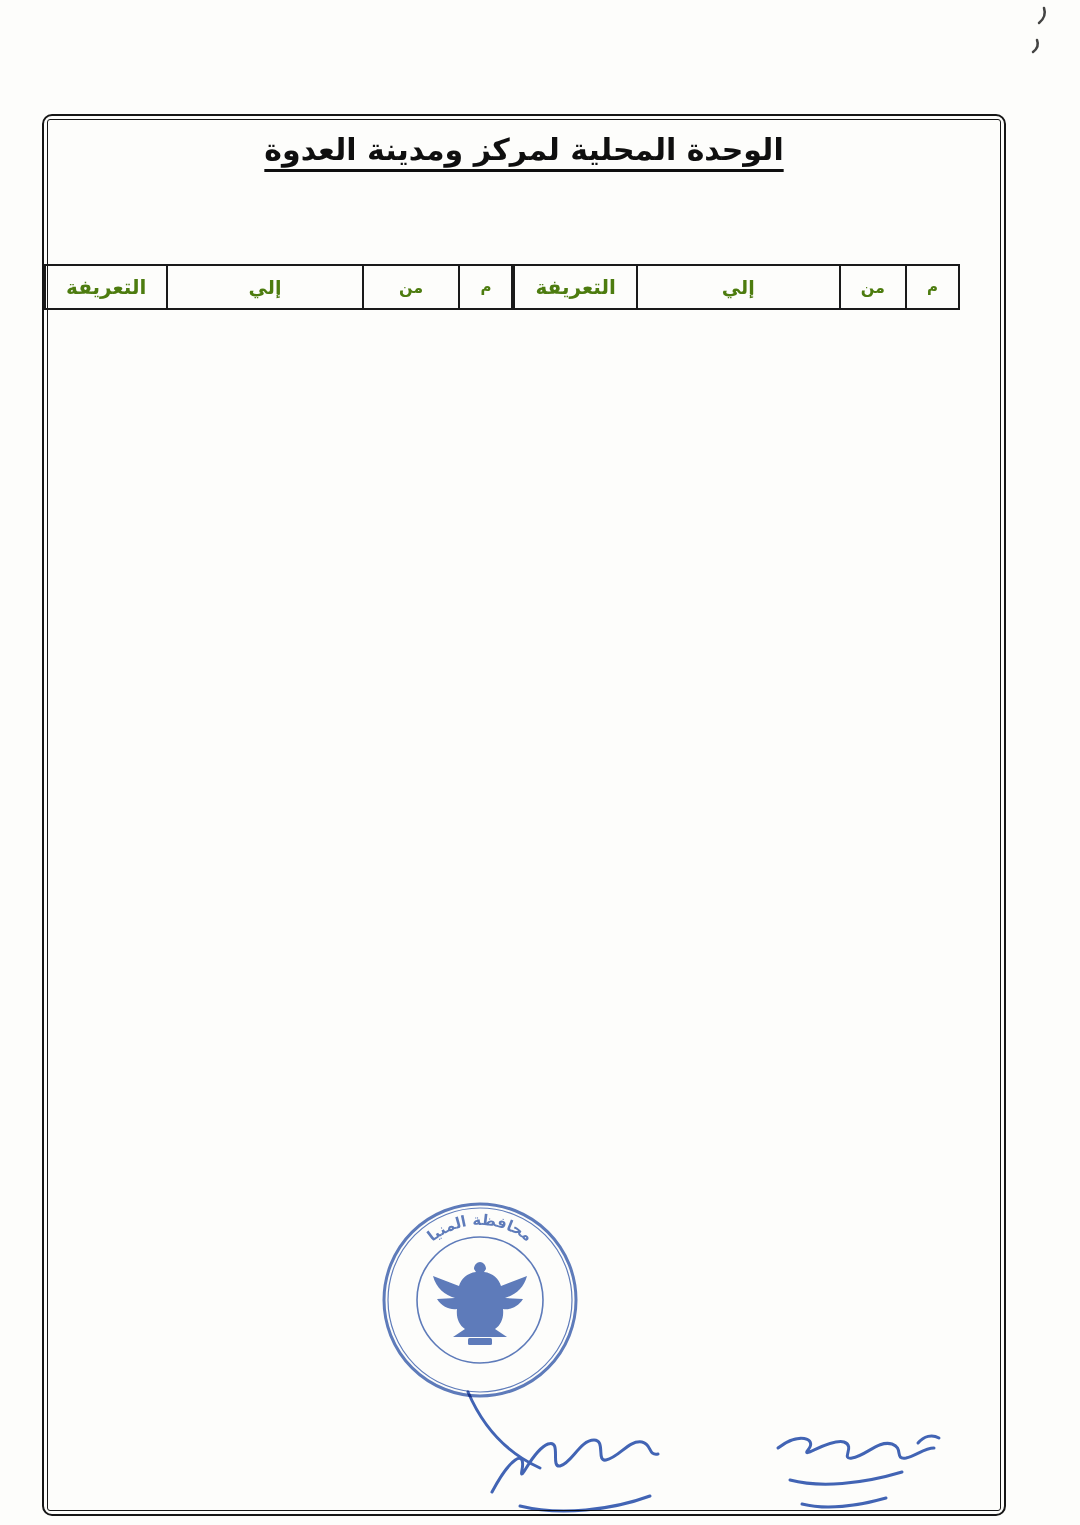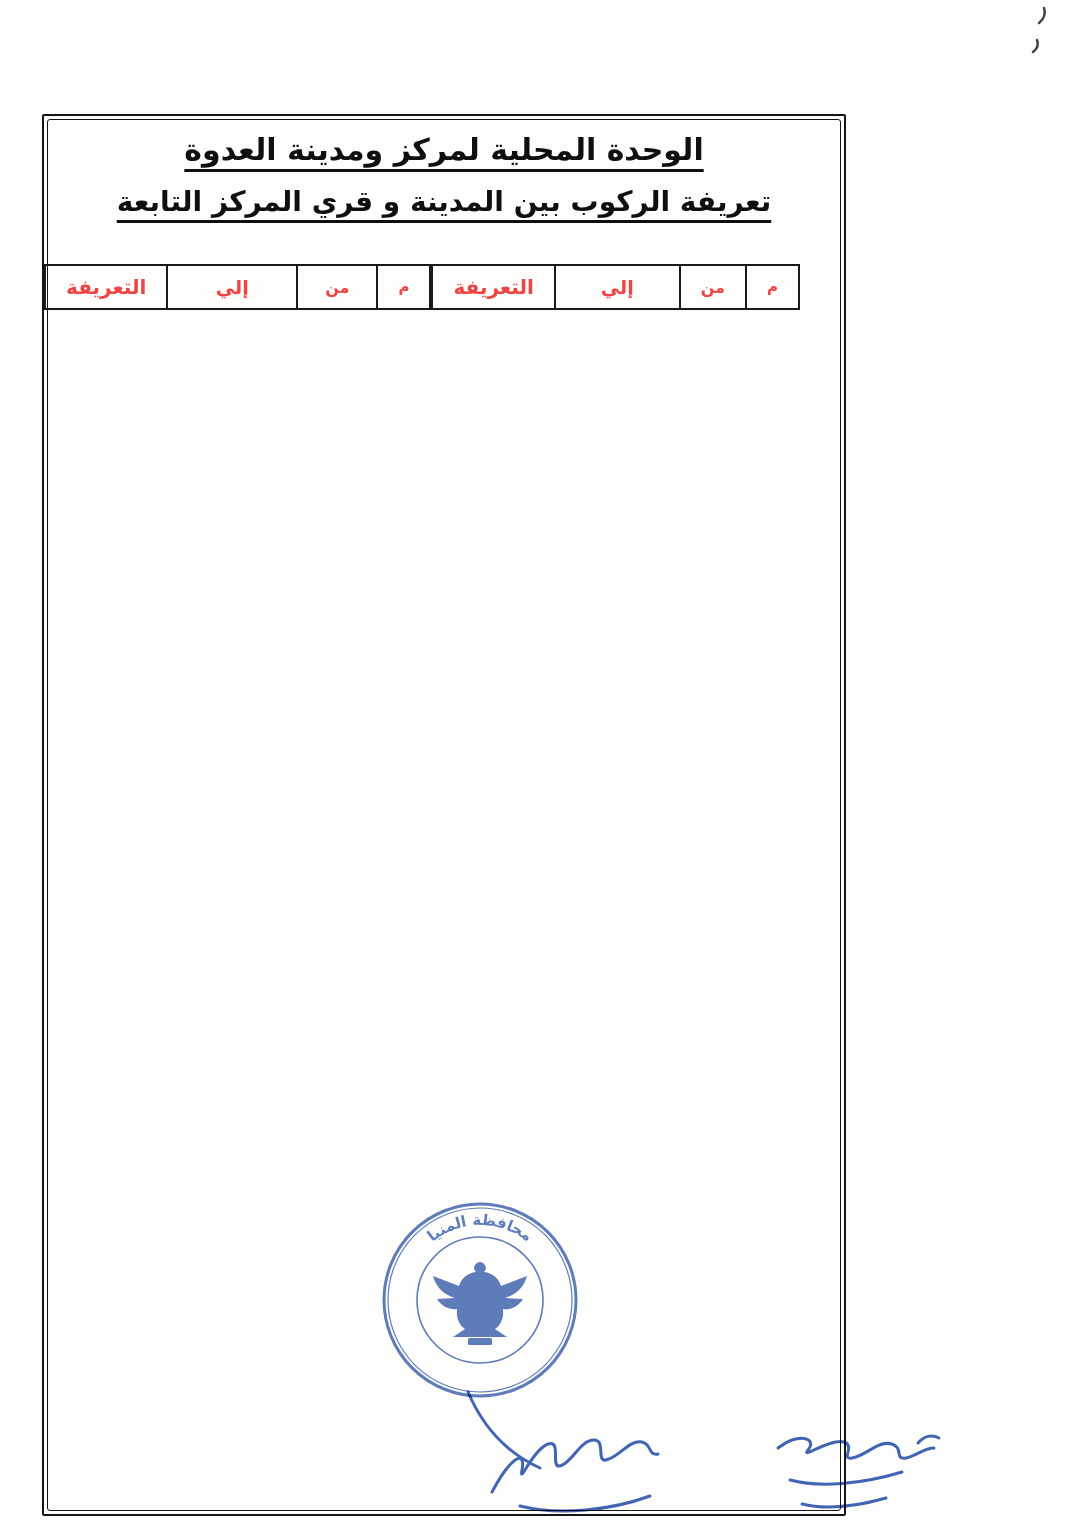--- a/index.html
+++ b/index.html
@@ -18,9 +18,9 @@
   .frame{
     position:absolute;
     left:42px;top:114px;
-    width:804px;height:1402px;
+    width:964px;height:1402px;
     border:2.5px solid #161616;
-    border-radius:2px;
+    border-radius:10px;
   }
   .frame-inner{
     position:absolute;inset:3px;

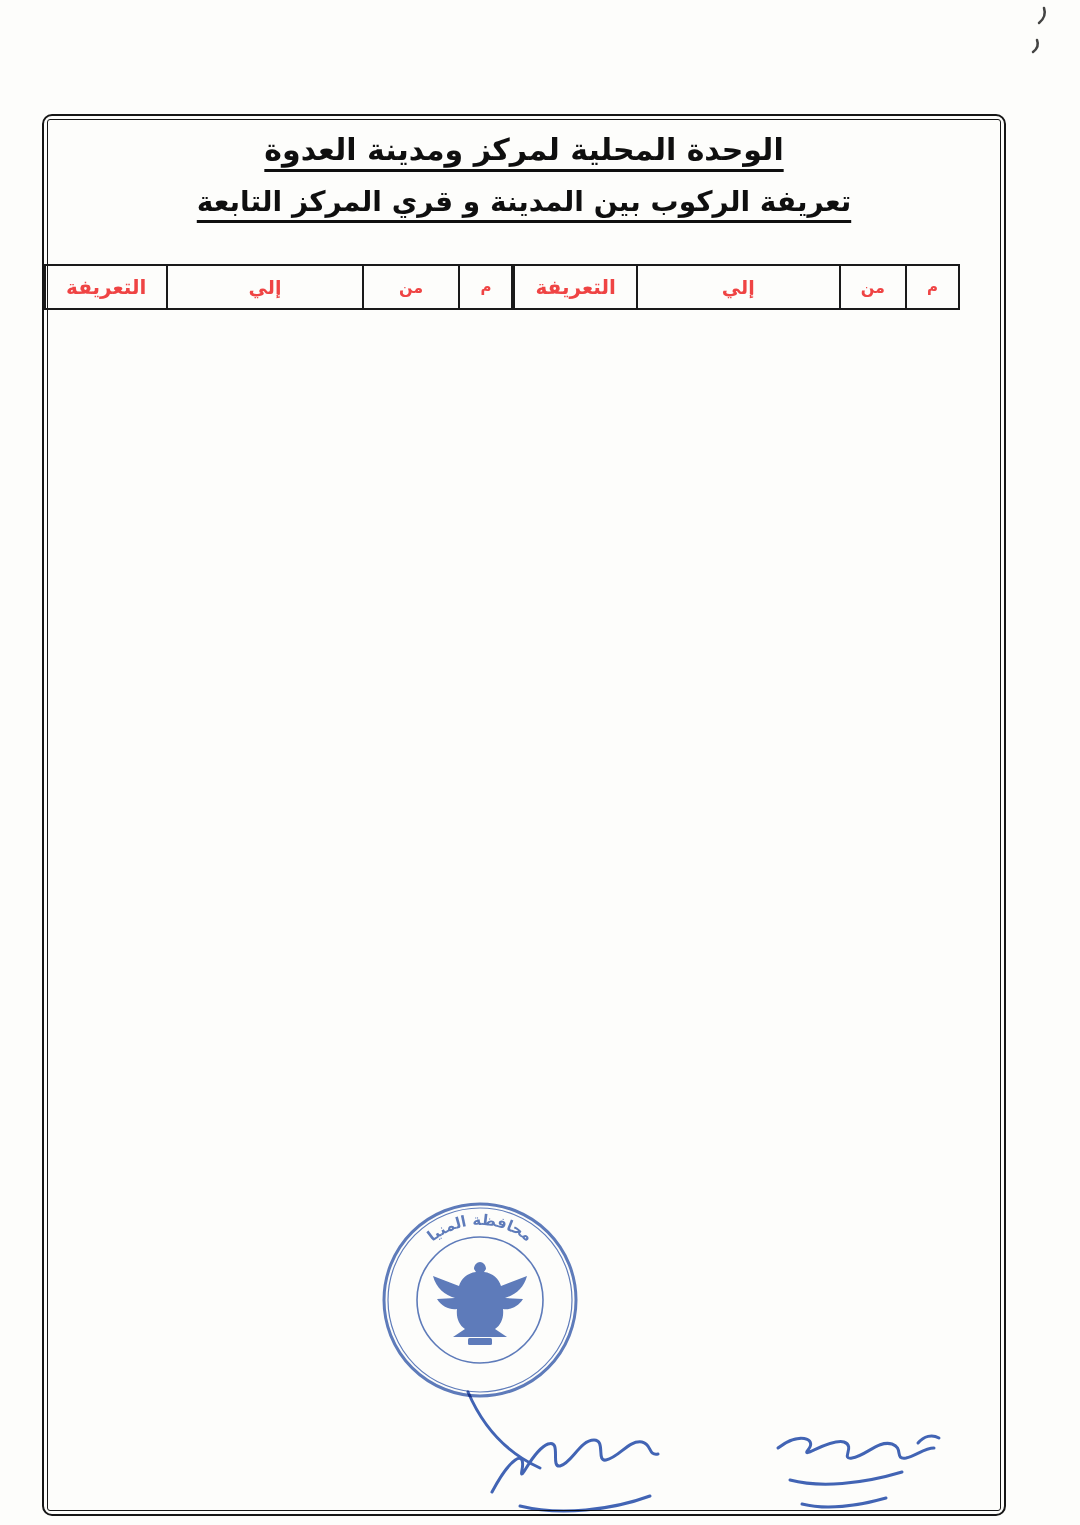--- a/index.html
+++ b/index.html
@@ -97,7 +97,6 @@
 
     <div class="titles">
       <h1 class="title1">الوحدة المحلية لمركز ومدينة العدوة</h1>
-      <h2 class="title2">تعريفة الركوب بين المدينة و قري المركز التابعة</h2>
     </div>
 
     <div class="tables">

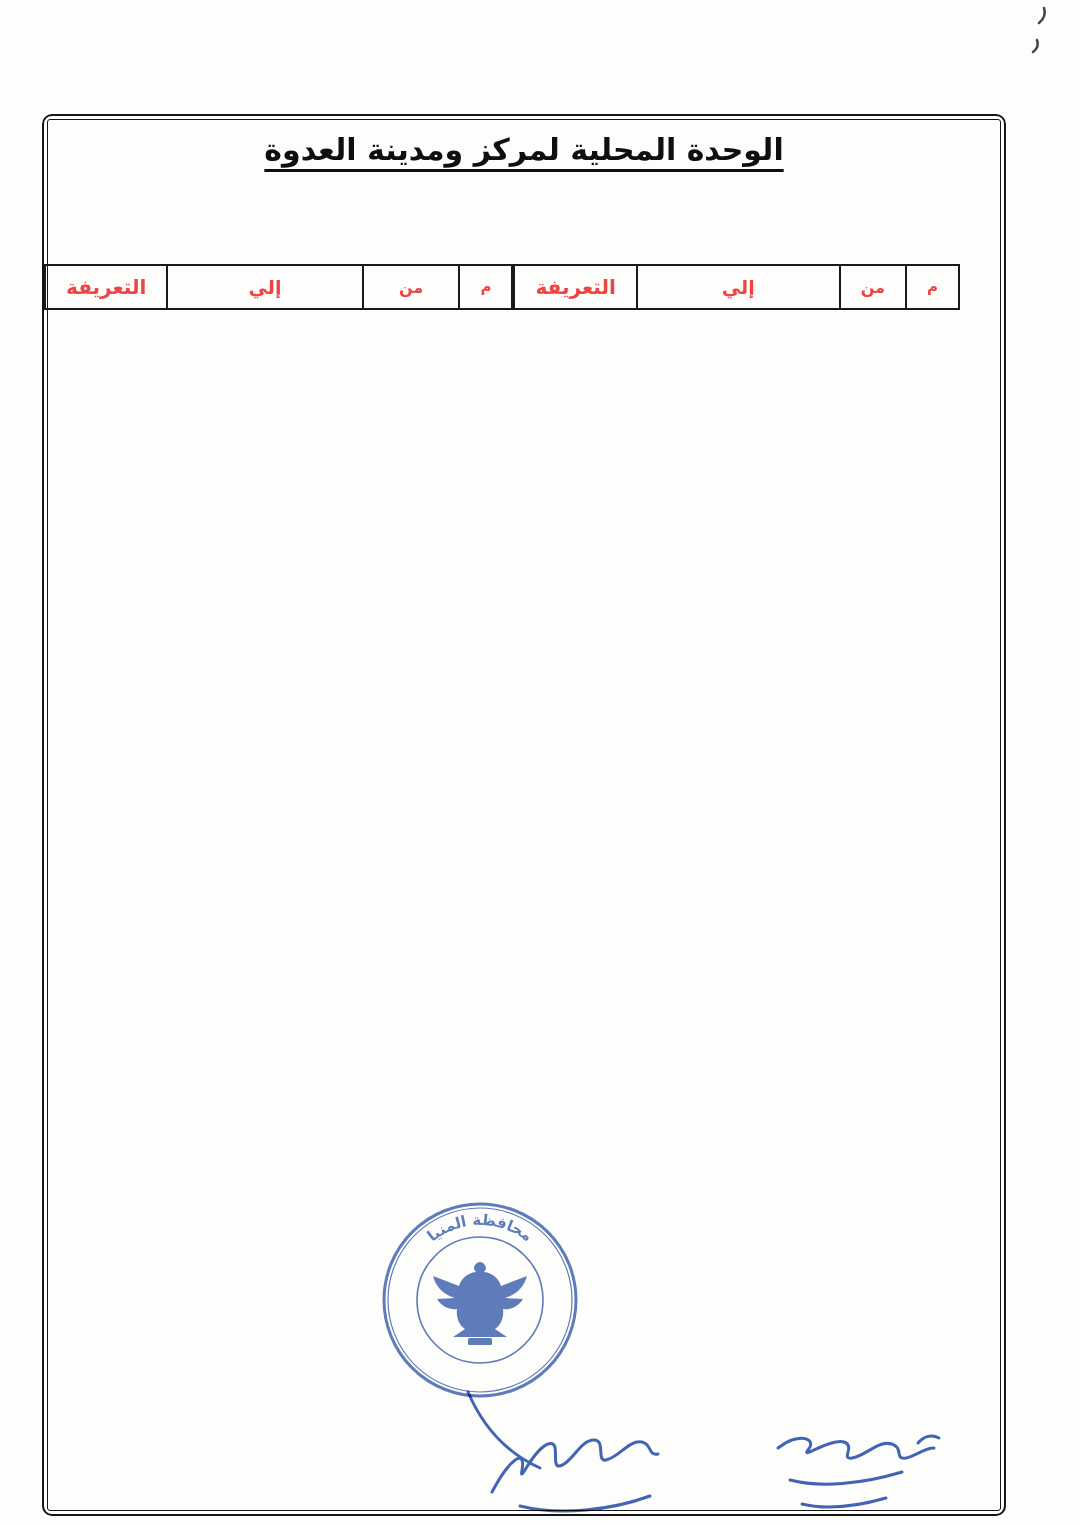--- a/index.html
+++ b/index.html
@@ -58,7 +58,7 @@
     text-align:center;
     vertical-align:middle;
     font-weight:bold;
-    color:#ef4444;
+    color:#4d7c0f;
     padding:0 20px;
     white-space:nowrap;
     overflow:hidden;

